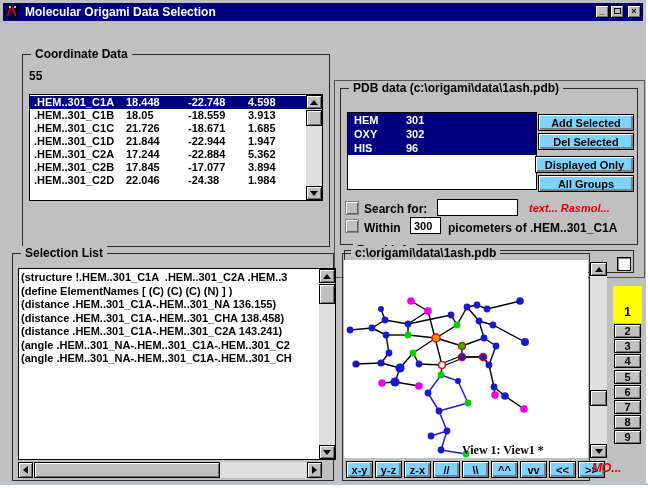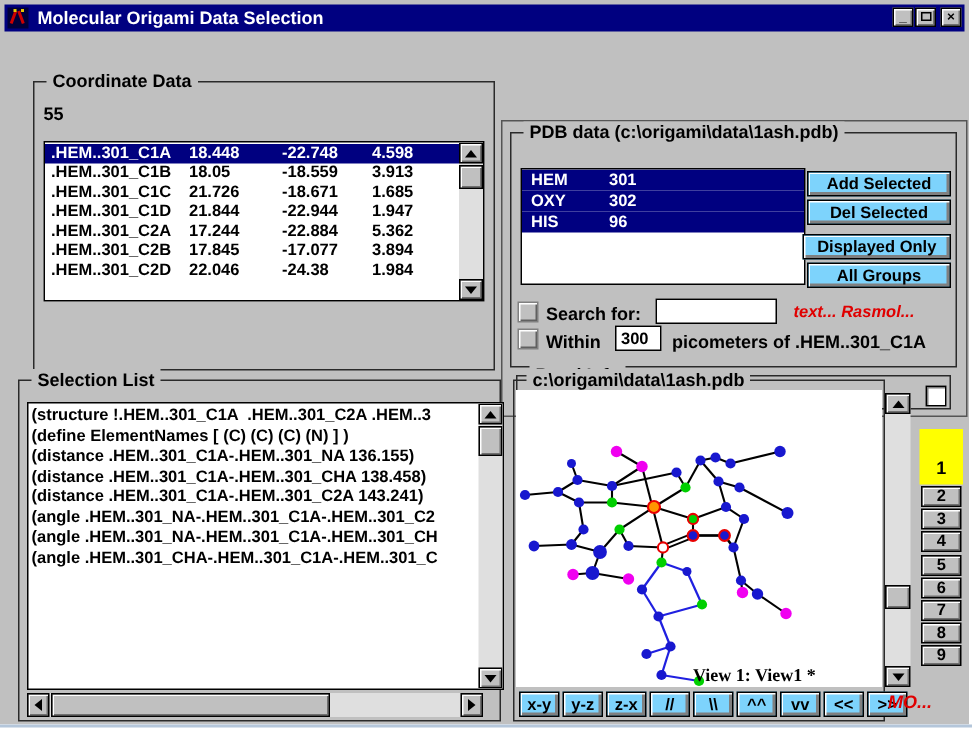--- a/index.html
+++ b/index.html
@@ -177,7 +177,6 @@
           <div class="sel-line">(distance .HEM..301_C1A-.HEM..301_C2A 143.241)</div>
           <div class="sel-line">(angle .HEM..301_NA-.HEM..301_C1A-.HEM..301_C2</div>
           <div class="sel-line">(angle .HEM..301_NA-.HEM..301_C1A-.HEM..301_CH</div>
-          <div class="sel-line">(angle .HEM..301_CHA-.HEM..301_C1A-.HEM..301_C</div>
         </div>
       <div class="sb" style="right:0; top:0; width:16px; height:190px;">
         <div class="sb-btn" style="top:0;">

